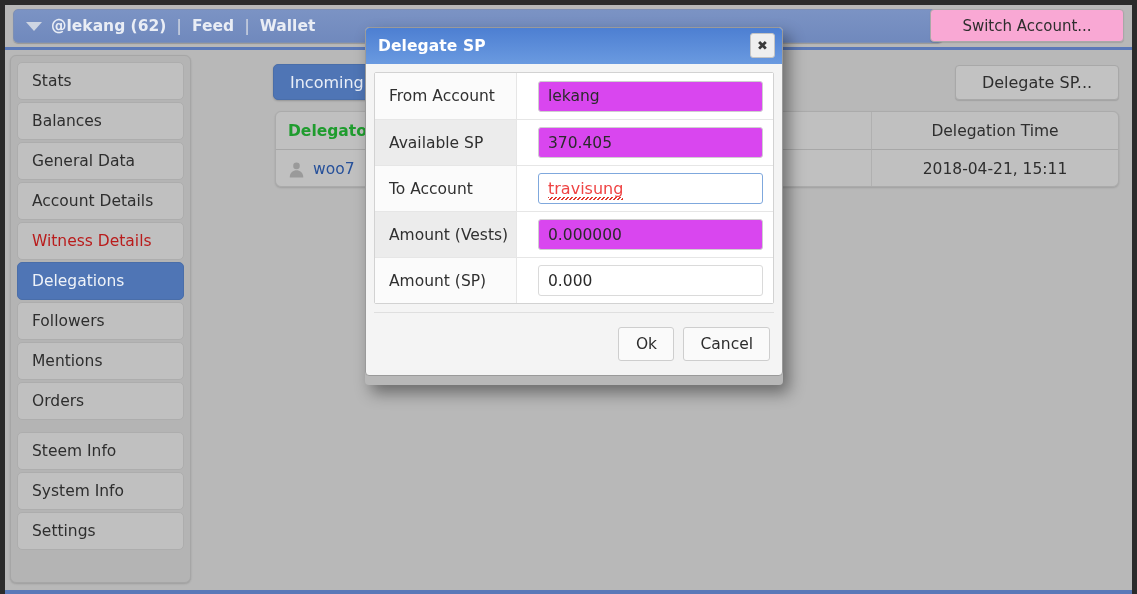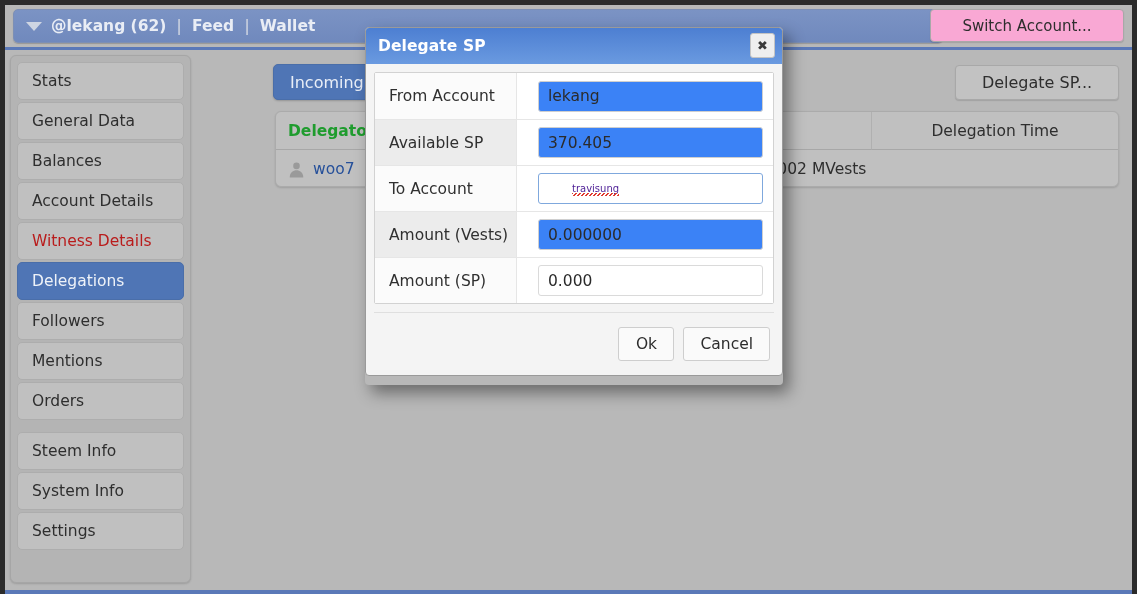--- a/index.html
+++ b/index.html
@@ -318,7 +318,7 @@
     outline: none;
   }
   .form-input.readonly {
-    background: #3b82f6;
+    background: #d946ef;
     border: 1px solid #cfcfcf;
   }
   .form-input.editable {

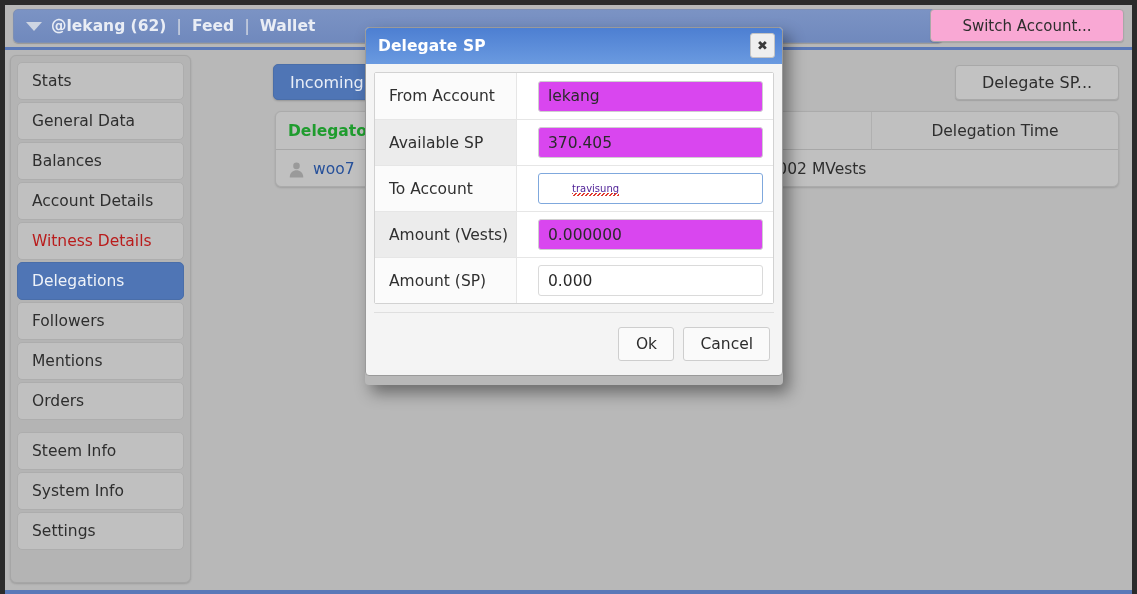--- a/index.html
+++ b/index.html
@@ -417,10 +417,10 @@
       <span>Stats</span>
     </div>
     <div class="side-item">
+      <span>Balances</span>
+    </div>
+    <div class="side-item">
       <span>General Data</span>
-    </div>
-    <div class="side-item">
-      <span>Balances</span>
     </div>
     <div class="side-item">
       <span>Account Details</span>

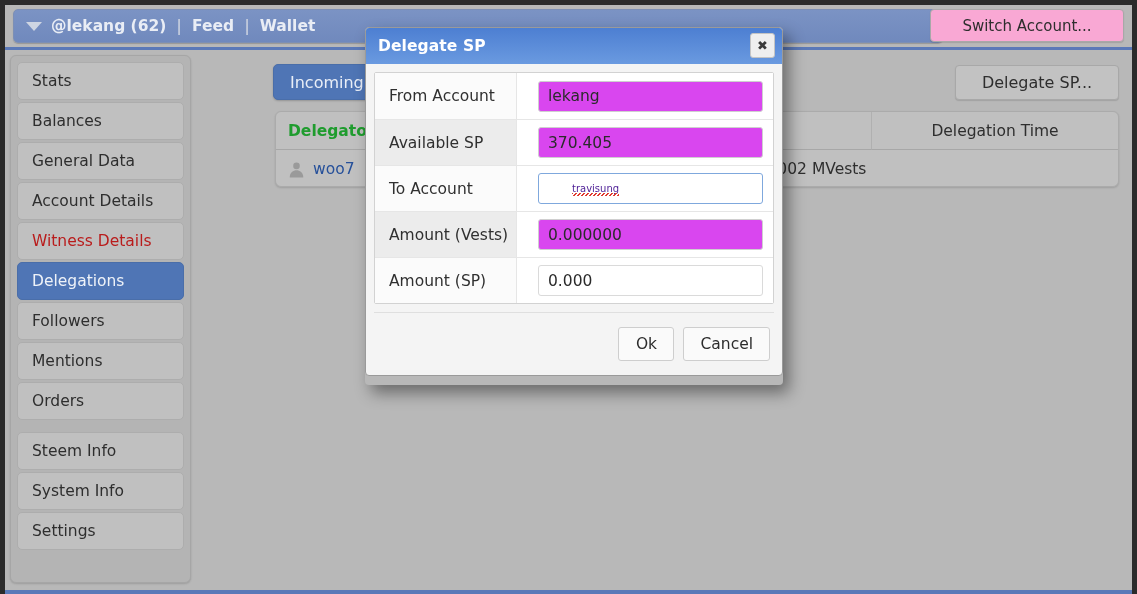--- a/index.html
+++ b/index.html
@@ -477,6 +477,7 @@
           <span class="link-text">woo7</span>
         </div>
         <div class="tbl-cell col-vesting">0.002 MVests</div>
+        <div class="tbl-cell col-time">2018-04-21, 15:11</div>
       </div>
     </div>
   </div>

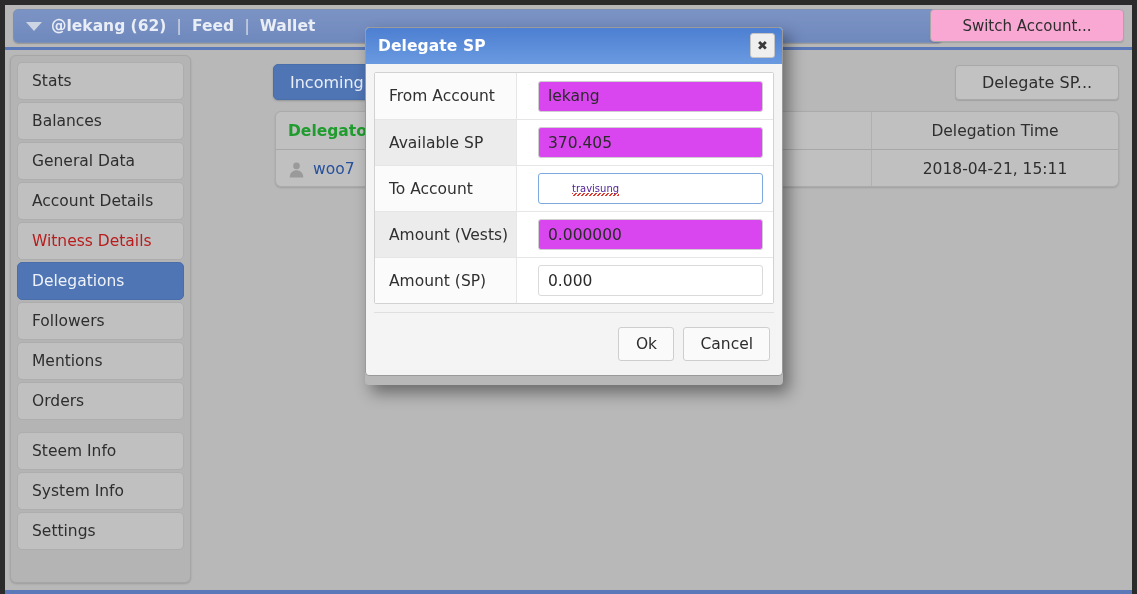--- a/index.html
+++ b/index.html
@@ -349,10 +349,9 @@
     padding: 0 9px;
   }
   .focused-field .val {
-    font-size: 10px;
-    color: #4c1d95;
+    font-size: 16px;
+    color: #ef4444;
     position: relative;
-    margin-left: 24px;
   }
 
   #dialog-footer-sep {

